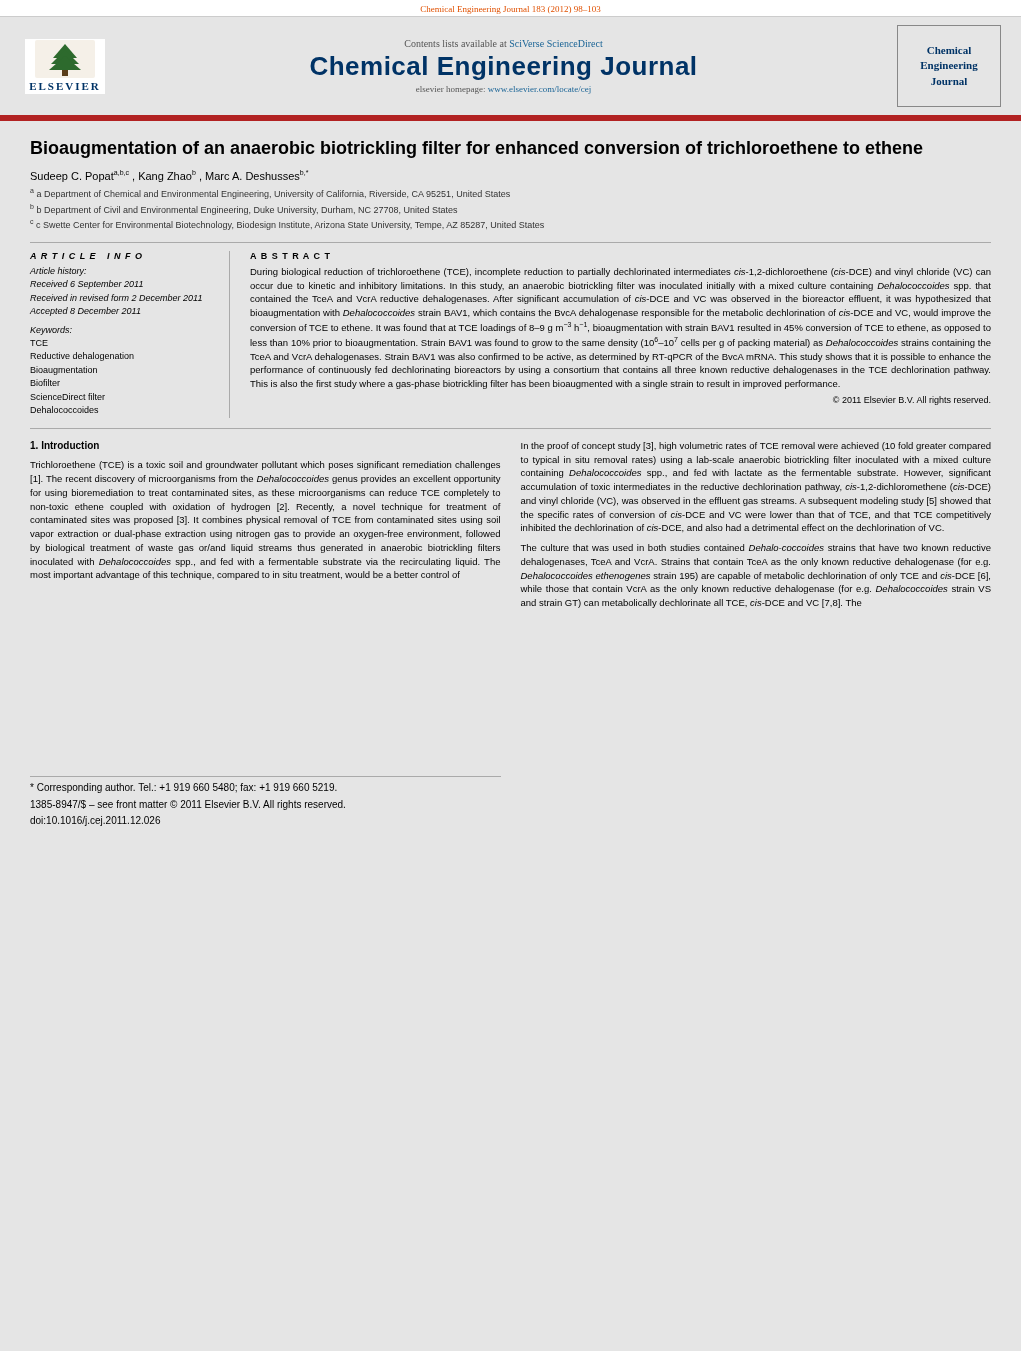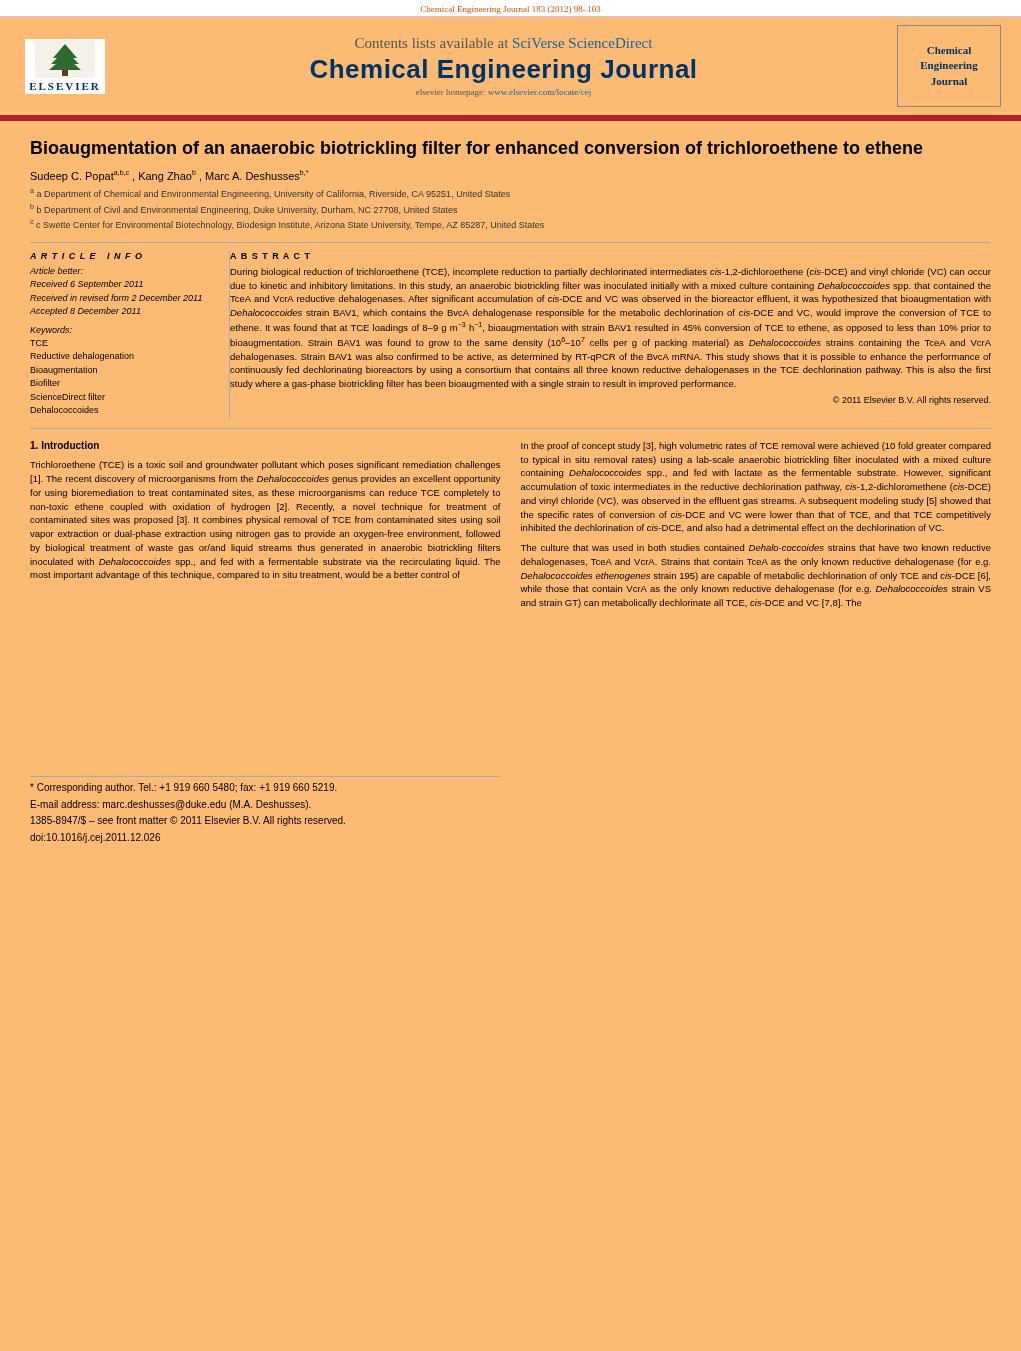--- a/index.html
+++ b/index.html
@@ -14,7 +14,7 @@
     .page {
       width: 1021px;
       min-height: 1351px;
-      background: #fdba74;
+      background: #e5e5e5;
       padding: 0;
     }
     

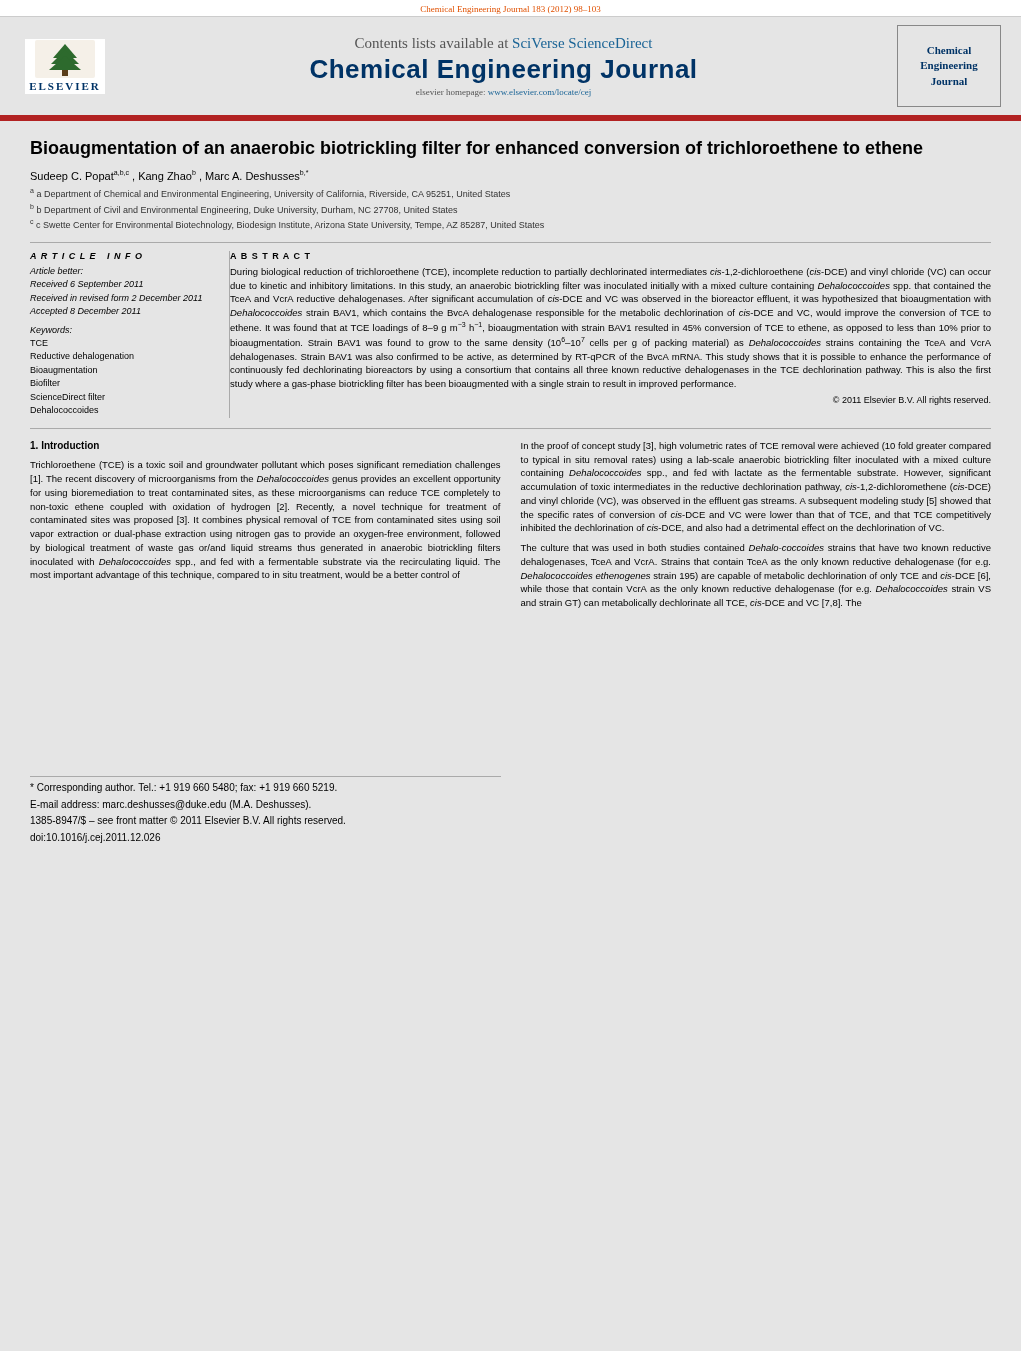--- a/index.html
+++ b/index.html
@@ -66,7 +66,7 @@
       gap: 2px;
     }
     .sciverse-line {
-      font-size: 15px;
+      font-size: 10px;
       color: #555;
     }
     .journal-title-main {

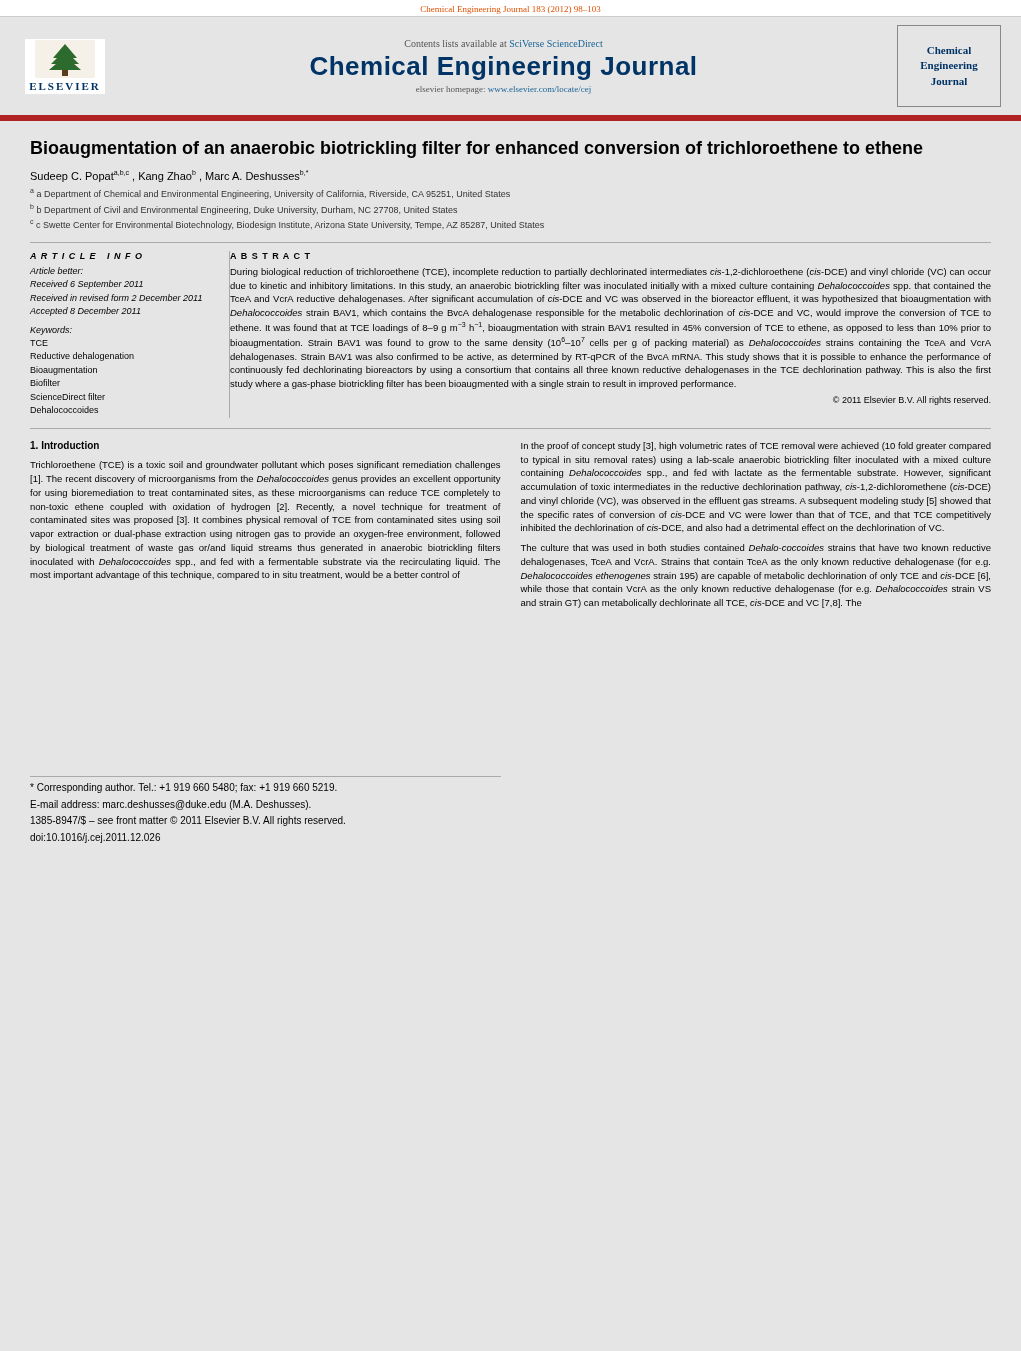--- a/index.html
+++ b/index.html
@@ -133,6 +133,7 @@
     
     .info-columns {
       display: flex;
+      gap: 20px;
       margin-bottom: 10px;
       border-top: 1px solid #aaa;
       padding-top: 8px;

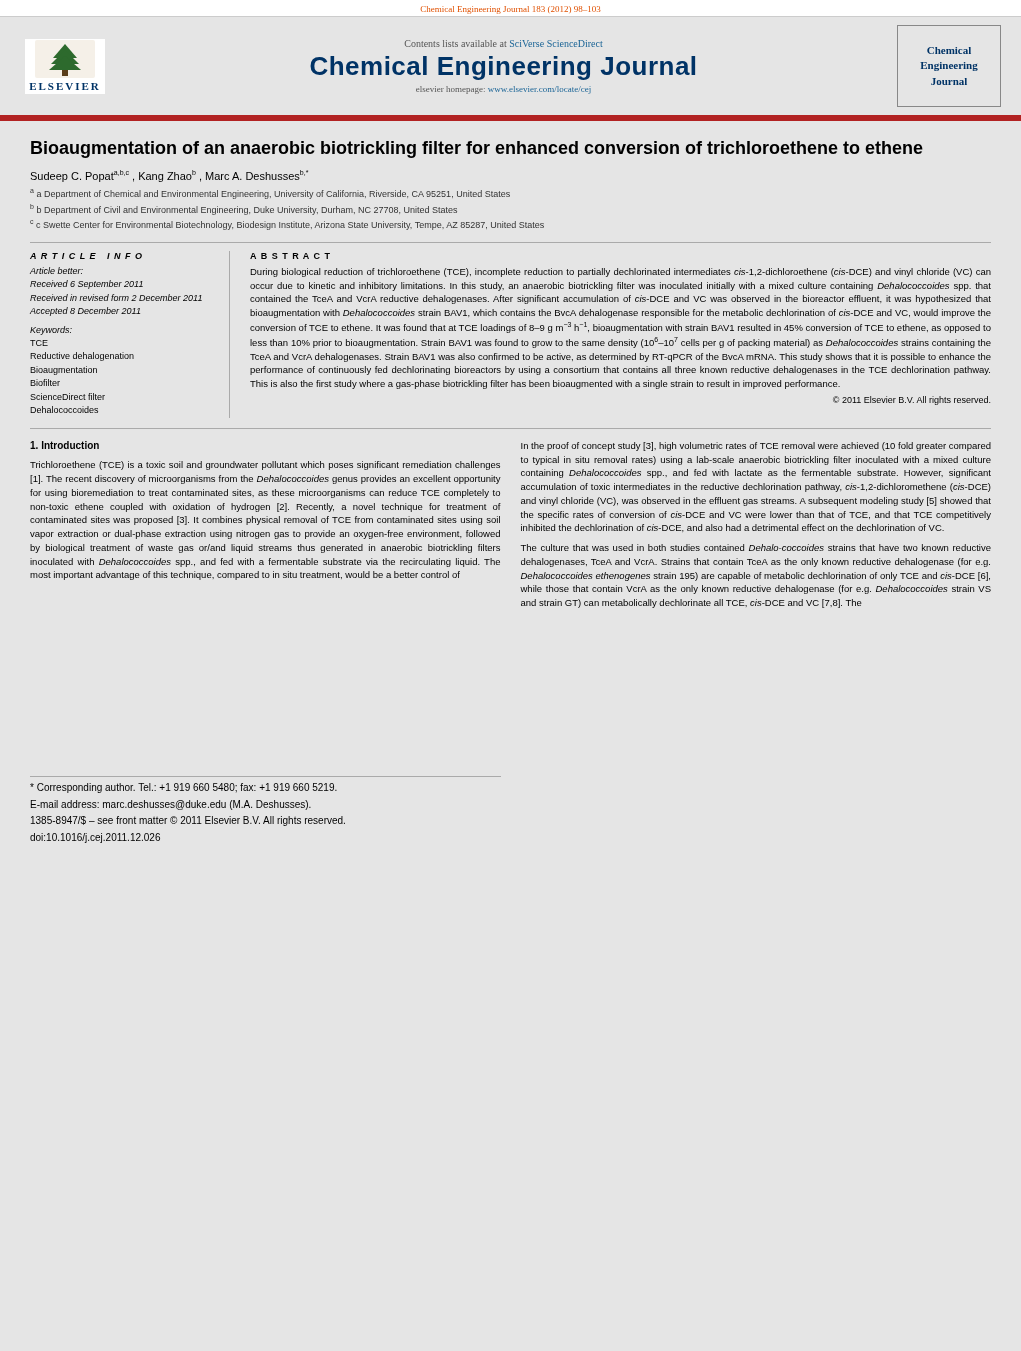--- a/index.html
+++ b/index.html
@@ -328,7 +328,7 @@
       <div class="article-info">
         <div class="info-section-title">A R T I C L E &nbsp; I N F O</div>
         <div class="article-history">
-          <div><em>Article better:</em></div>
+          <div><em>Article history:</em></div>
           <div>Received 6 September 2011</div>
           <div>Received in revised form 2 December 2011</div>
           <div>Accepted 8 December 2011</div>

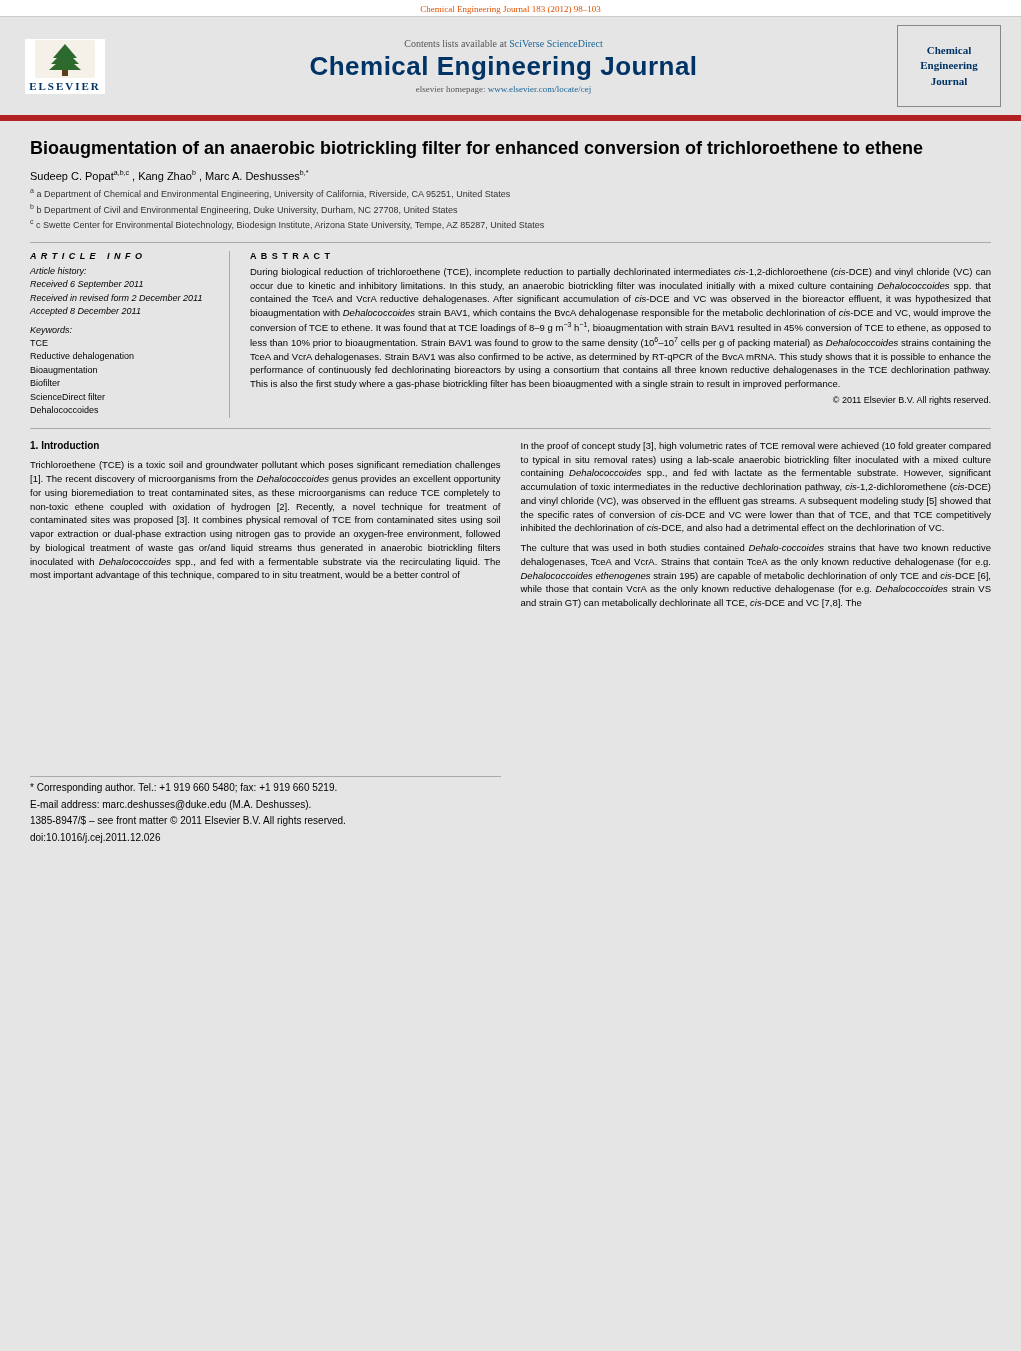--- a/index.html
+++ b/index.html
@@ -371,7 +371,6 @@
         <div style="height: 180px;"></div>
         <div class="footnote-area">
           <div class="footnote-line">* Corresponding author. Tel.: +1 919 660 5480; fax: +1 919 660 5219.</div>
-          <div class="footnote-line">E-mail address: marc.deshusses@duke.edu (M.A. Deshusses).</div>
           <div class="footnote-line">1385-8947/$ – see front matter © 2011 Elsevier B.V. All rights reserved.</div>
           <div class="footnote-line">doi:10.1016/j.cej.2011.12.026</div>
         </div>

